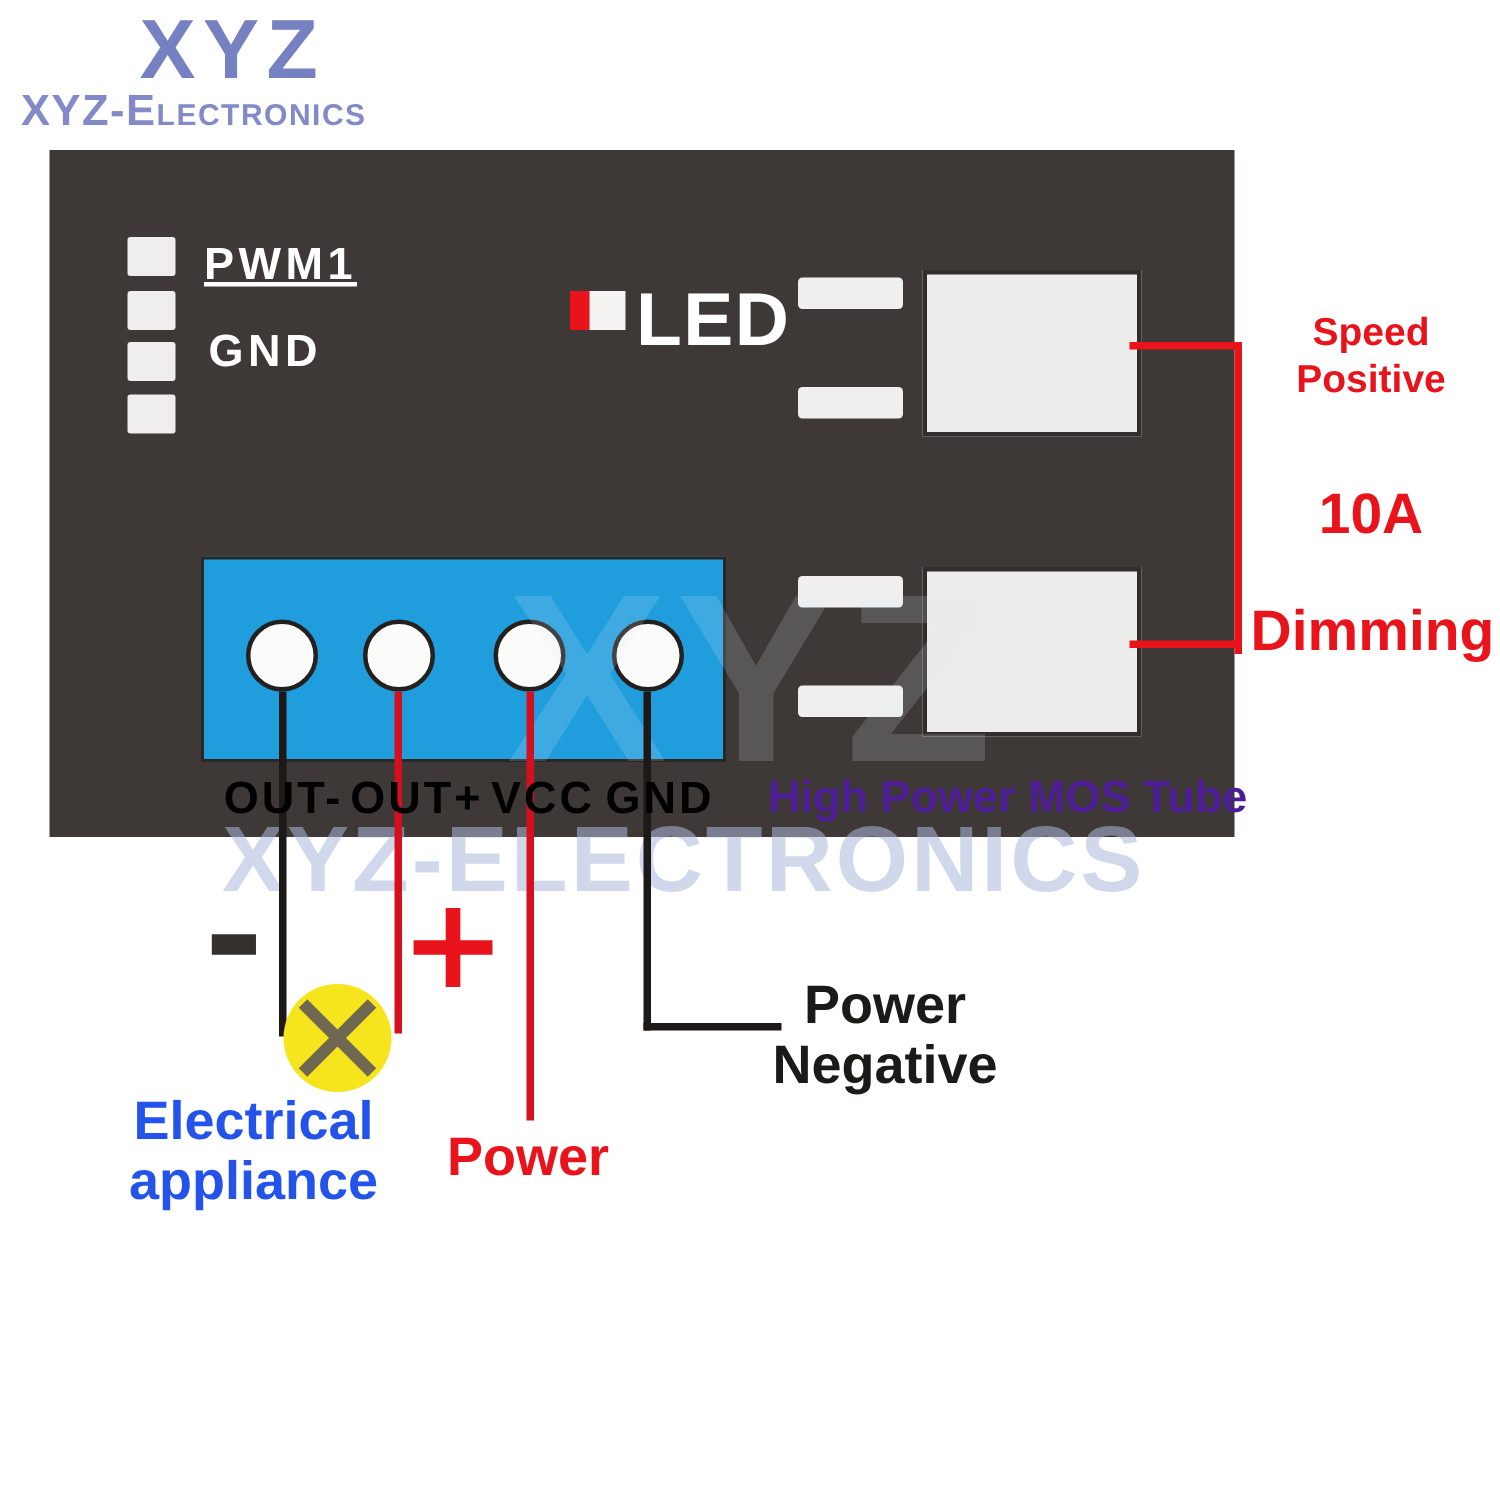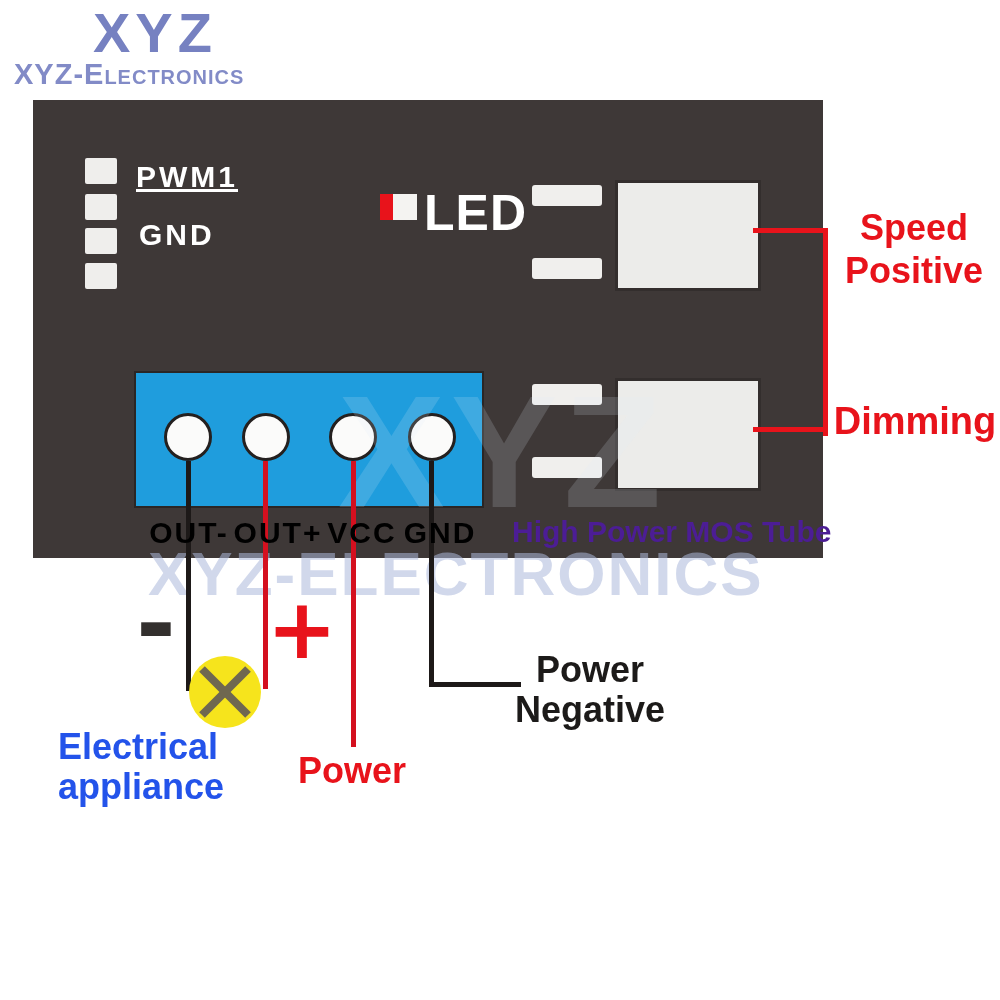--- a/index.html
+++ b/index.html
@@ -36,7 +36,7 @@
   .wire-red{background:#d4101f;z-index:5;}
   
   .ann-red{color:#e8131b;font-weight:bold;text-align:center;z-index:6;}
-  .speed-control{left:828px;top:206px;width:172px;font-size:36px;line-height:1.2;}
+  .speed-control{left:828px;top:206px;width:172px;font-size:26px;line-height:1.2;}
   .current-10a{left:828px;top:322px;width:172px;font-size:38px;}
   .dimming{left:826px;top:400px;width:178px;font-size:38px;}
   .minus-box{left:134px;top:598px;width:44px;height:52px;display:flex;align-items:center;justify-content:center;font-size:96px;font-weight:bold;color:#33302e;z-index:6;font-family:"DejaVu Sans",sans-serif;}

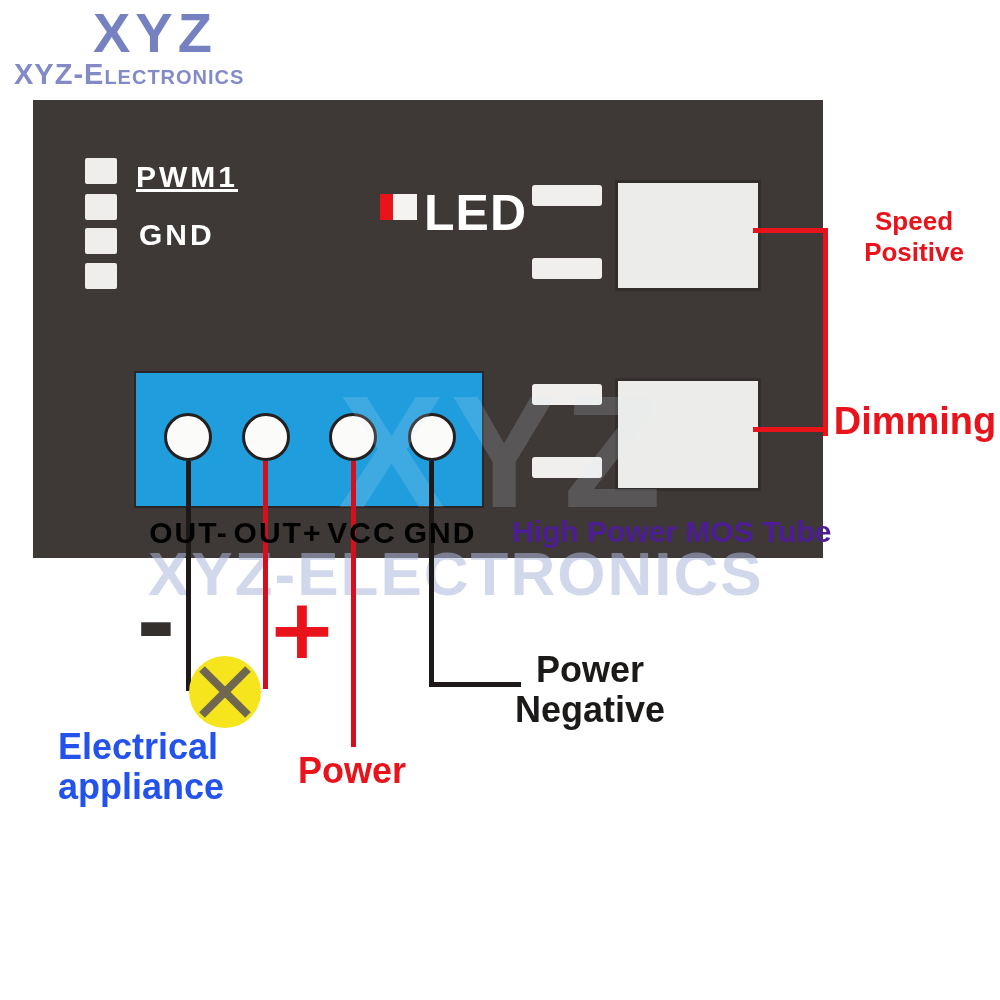--- a/index.html
+++ b/index.html
@@ -105,6 +105,7 @@
     <span class="line">Speed</span>
     <span class="line">Positive</span>
   </div>
+  <div class="abs ann-red current-10a">10A</div>
   <div class="abs ann-red dimming">Dimming</div>
 
   <div class="abs minus-box">-</div>

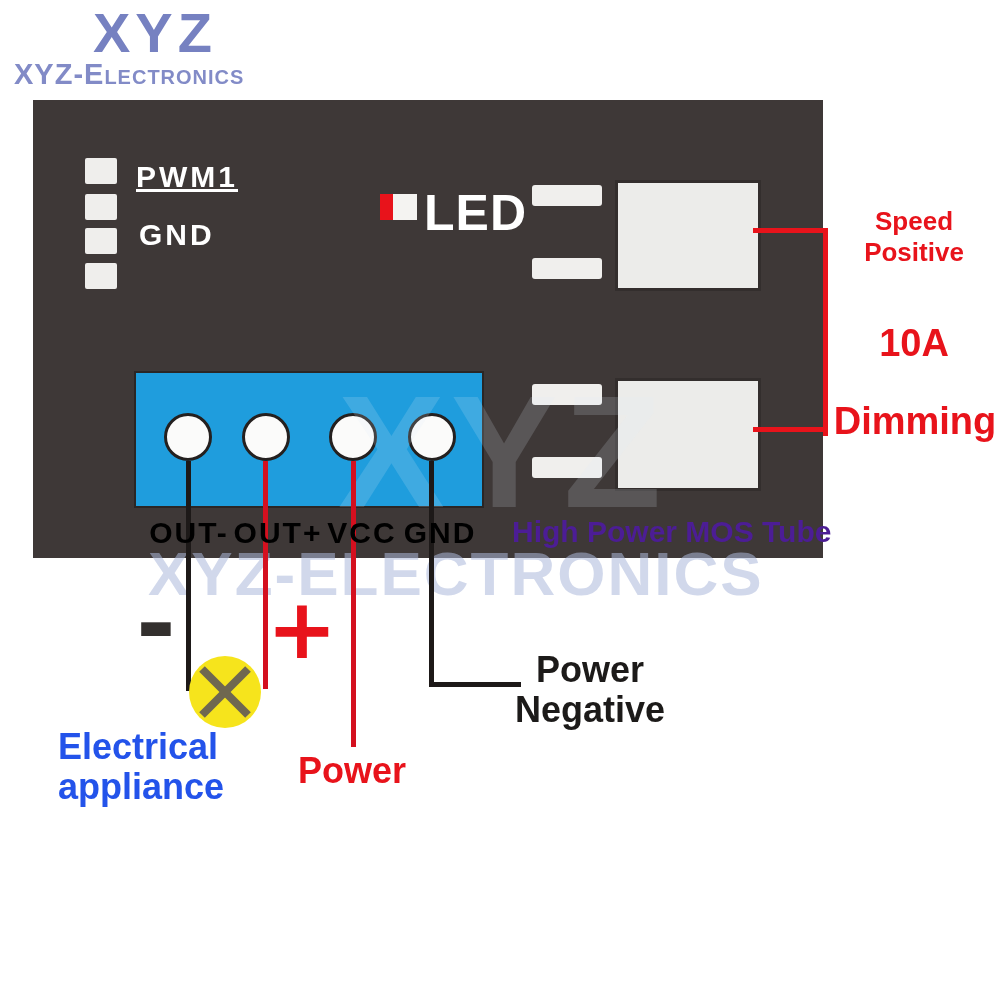--- a/index.html
+++ b/index.html
@@ -42,7 +42,7 @@
   .minus-box{left:134px;top:598px;width:44px;height:52px;display:flex;align-items:center;justify-content:center;font-size:96px;font-weight:bold;color:#33302e;z-index:6;font-family:"DejaVu Sans",sans-serif;}
   .plus-box{left:274px;top:601px;width:56px;height:56px;display:flex;align-items:center;justify-content:center;font-size:84px;font-weight:bold;color:#e8131b;z-index:6;font-family:"DejaVu Sans",sans-serif;}
   .lamp{left:188px;top:655px;width:74px;height:74px;z-index:6;}
-  .appliance{left:58px;top:727px;width:222px;text-align:left;font-size:36px;font-weight:bold;color:#2353ea;line-height:1.12;z-index:6;}
+  .appliance{left:58px;top:727px;width:222px;text-align:center;font-size:36px;font-weight:bold;color:#2353ea;line-height:1.12;z-index:6;}
   .power-positive{left:262px;top:750px;width:180px;text-align:center;font-size:36px;line-height:1.18;}
   .power-negative{left:490px;top:650px;width:200px;text-align:center;font-size:36px;font-weight:bold;color:#1c1a19;line-height:1.12;z-index:6;}
   .specs{right:6px;top:884px;text-align:right;font-size:40px;font-weight:bold;color:#e8131b;line-height:1.17;z-index:6;}

